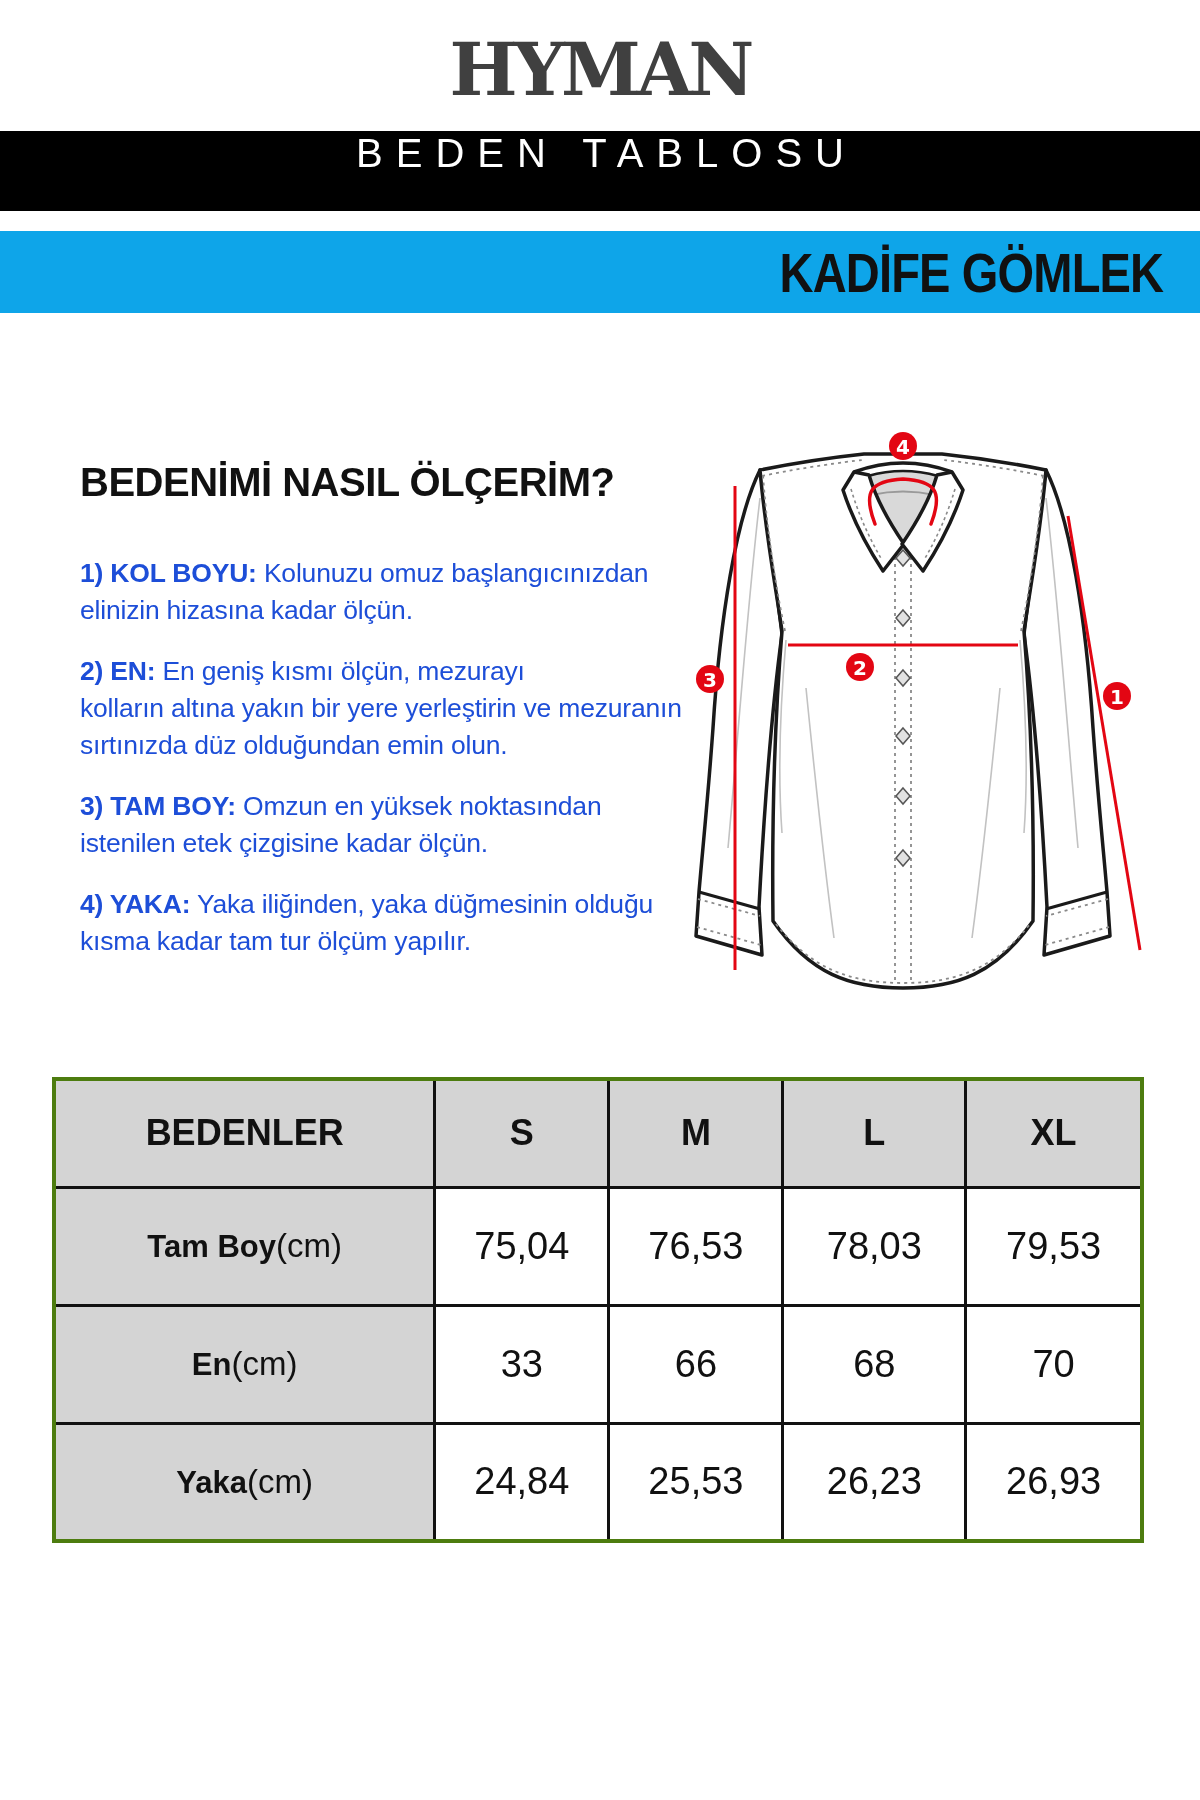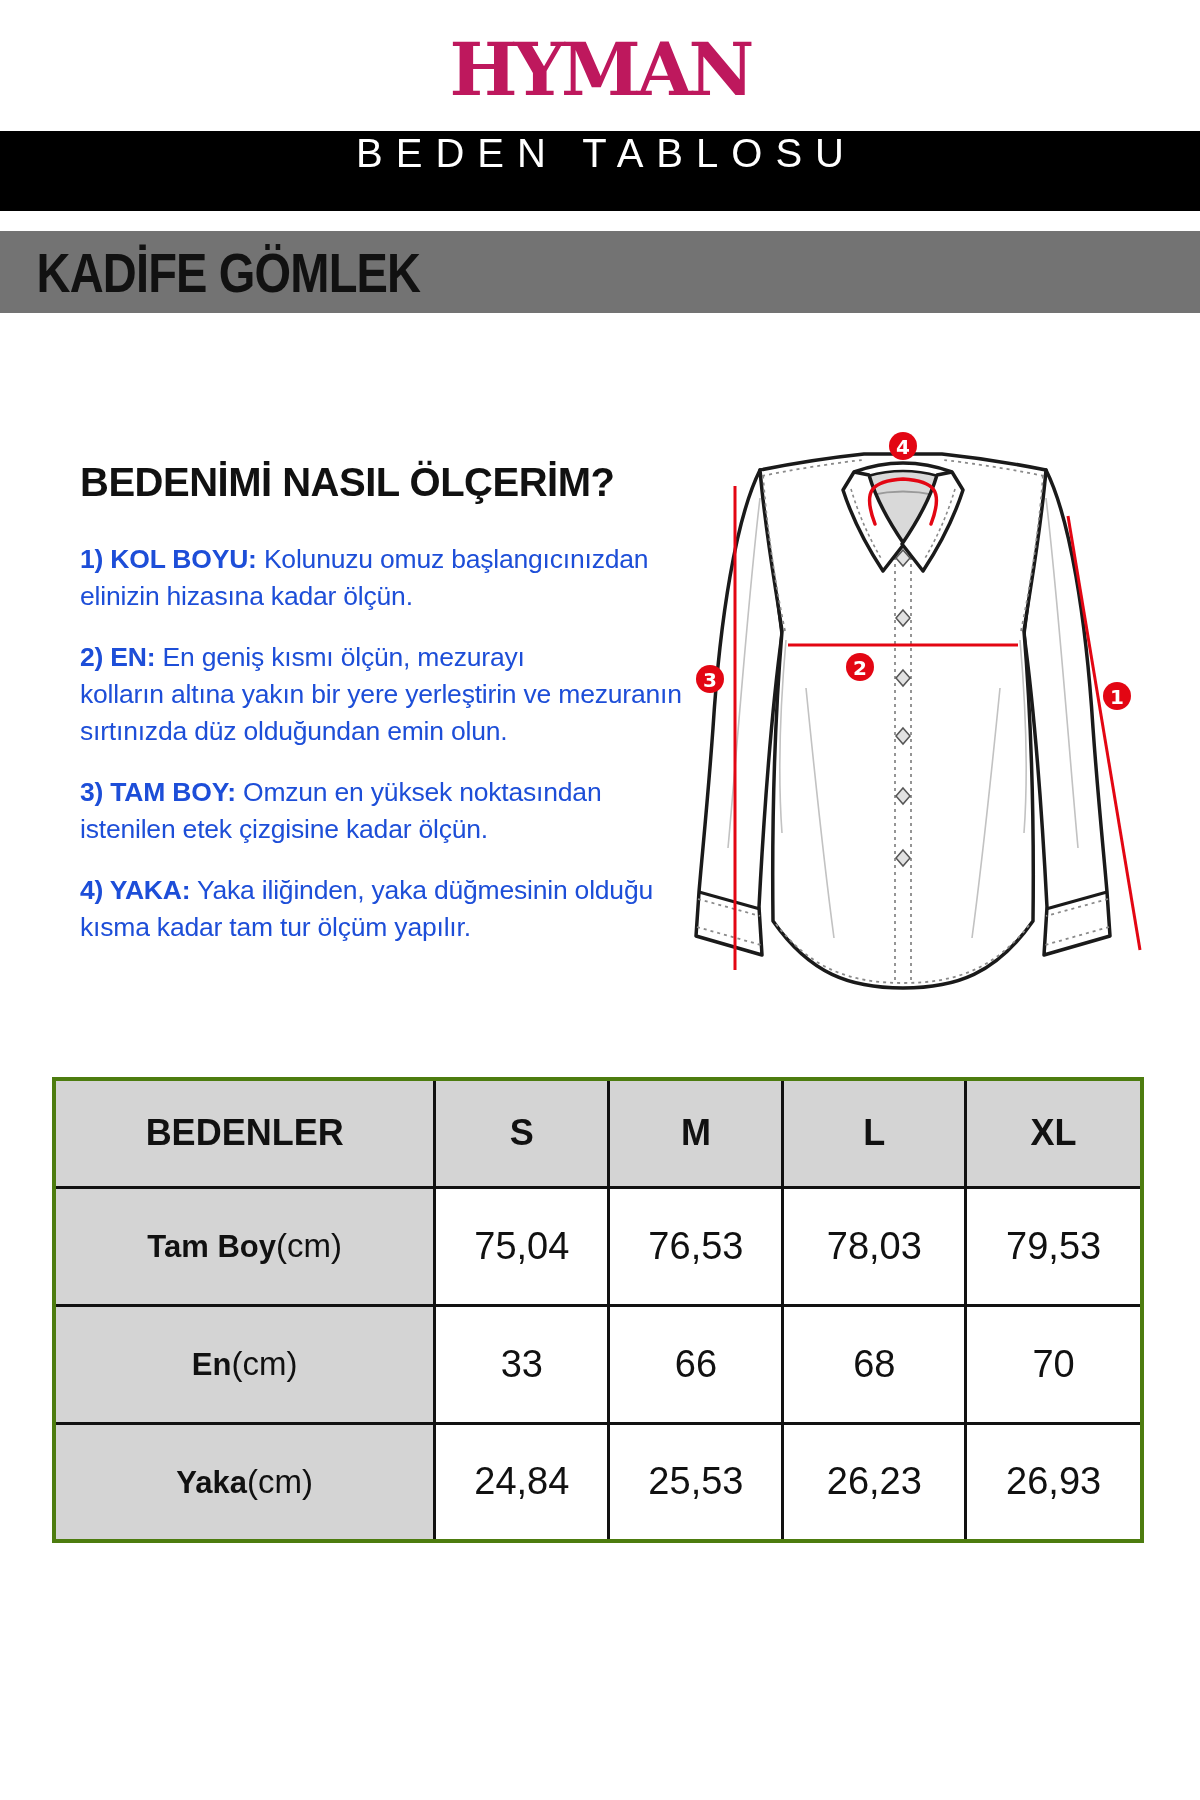--- a/index.html
+++ b/index.html
@@ -8,7 +8,7 @@
 
   .logo { position:absolute; left:0; top:34px; width:1200px; text-align:center;
           font-family:"DejaVu Serif", serif; font-weight:bold; font-size:72px;
-          letter-spacing:-4px; color:#be185d; line-height:1; }
+          letter-spacing:-4px; color:#404040; line-height:1; }
 
   .bar-black { position:absolute; left:0; top:131px; width:1200px; height:80px; background:#000;
                display:flex; align-items:flex-start; justify-content:center; }

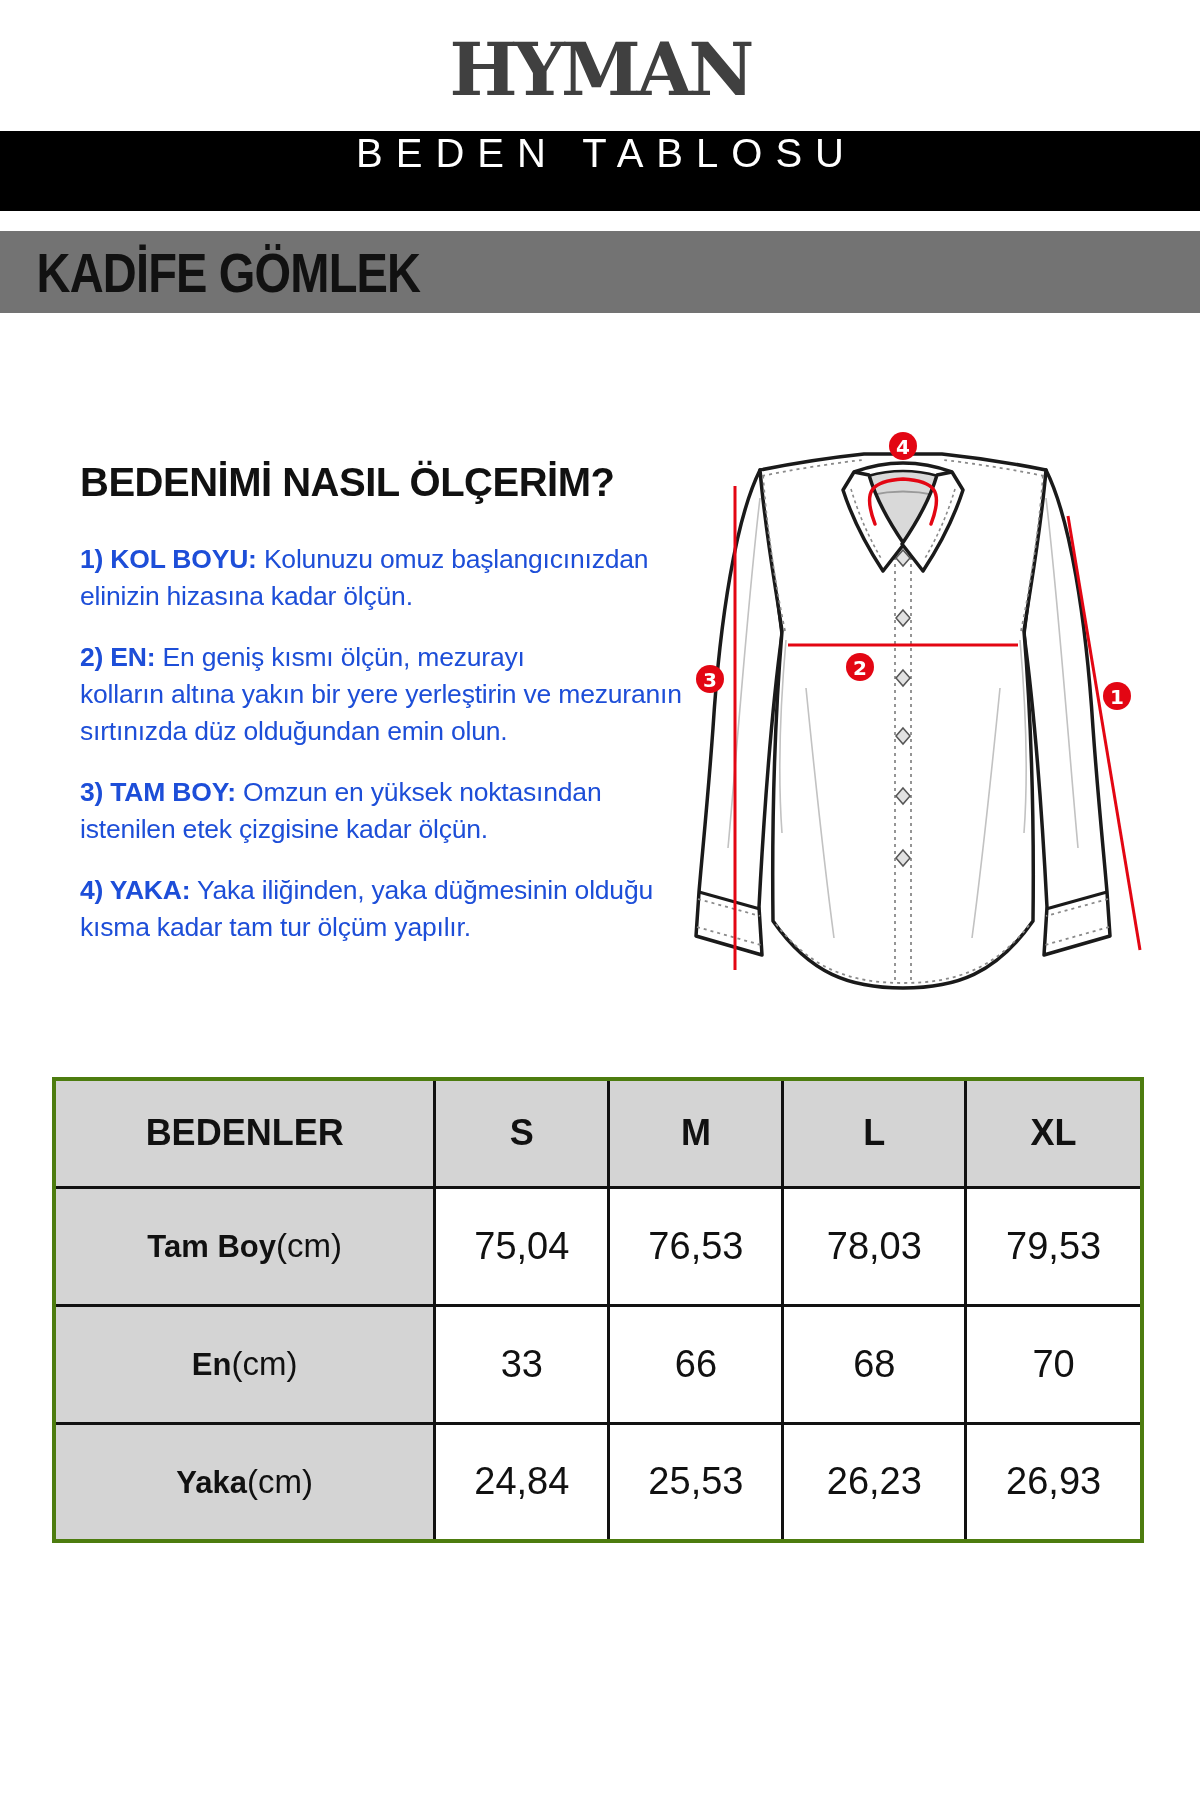--- a/index.html
+++ b/index.html
@@ -14,8 +14,8 @@
                display:flex; align-items:flex-start; justify-content:center; }
   .bar-black span { color:#fff; font-size:40px; font-weight:400; letter-spacing:13px; padding-left:13px; }
 
-  .bar-gray { position:absolute; left:0; top:231px; width:1200px; height:82px; background:#737373;
-              display:flex; align-items:center; justify-content:flex-start; }
+  .bar-gray { position:absolute; left:0; top:231px; width:1200px; height:82px; background:#0ea5e9;
+              display:flex; align-items:center; justify-content:flex-end; }
   .bar-gray span { color:#111; font-size:56px; font-weight:bold; letter-spacing:-1px;
                    transform:scaleX(0.84); transform-origin:center; white-space:nowrap; }
 

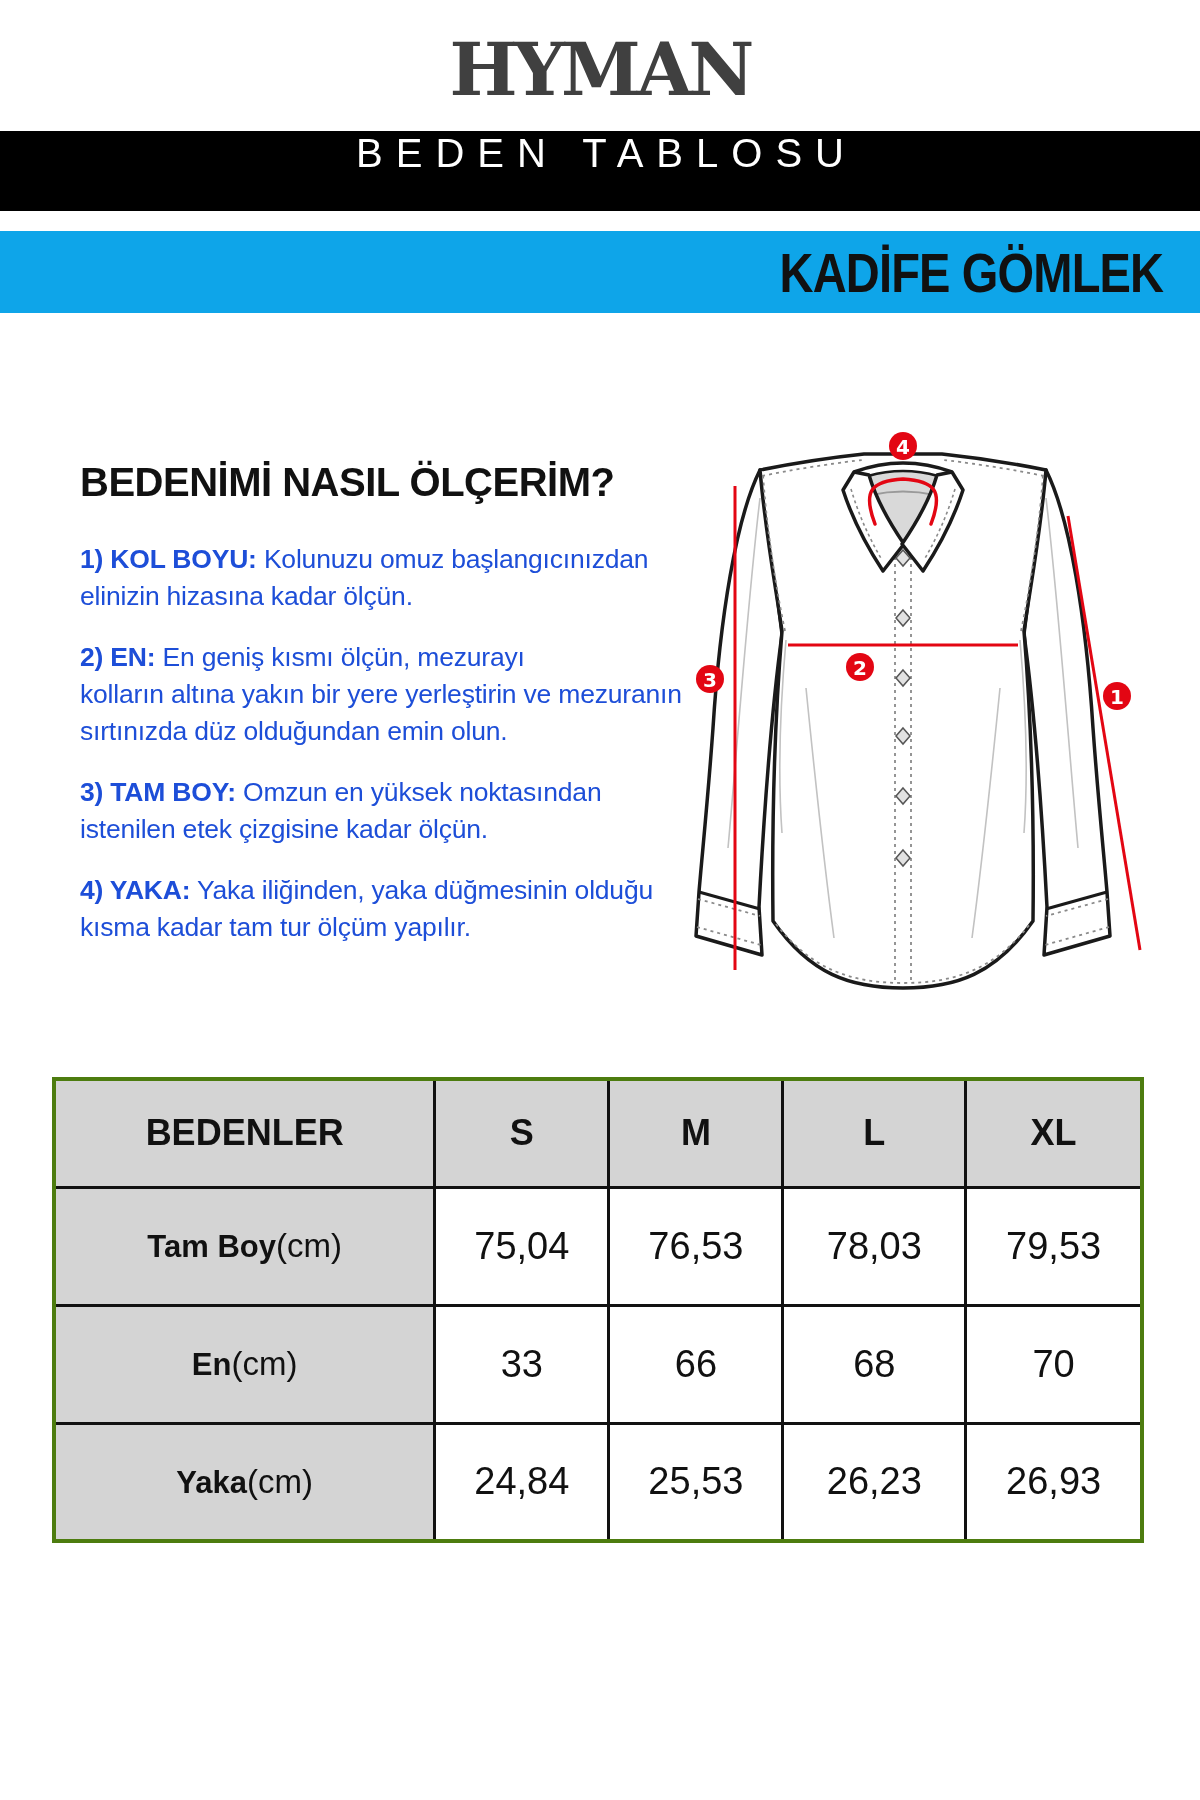--- a/index.html
+++ b/index.html
@@ -20,7 +20,7 @@
                    transform:scaleX(0.84); transform-origin:center; white-space:nowrap; }
 
   .howto { position:absolute; left:80px; top:460px; width:720px; }
-  .howto h2 { font-size:40px; font-weight:bold; color:#111; letter-spacing:-0.5px; margin-bottom:36px; }
+  .howto h2 { font-size:40px; font-weight:bold; color:#111; letter-spacing:-0.5px; margin-bottom:50px; }
   .howto p { font-size:26.5px; line-height:37px; color:#1d4ed8; margin-bottom:24px; letter-spacing:-0.2px; }
   .howto p strong { font-weight:bold; }
   .howto p .step-text { white-space:pre; }

